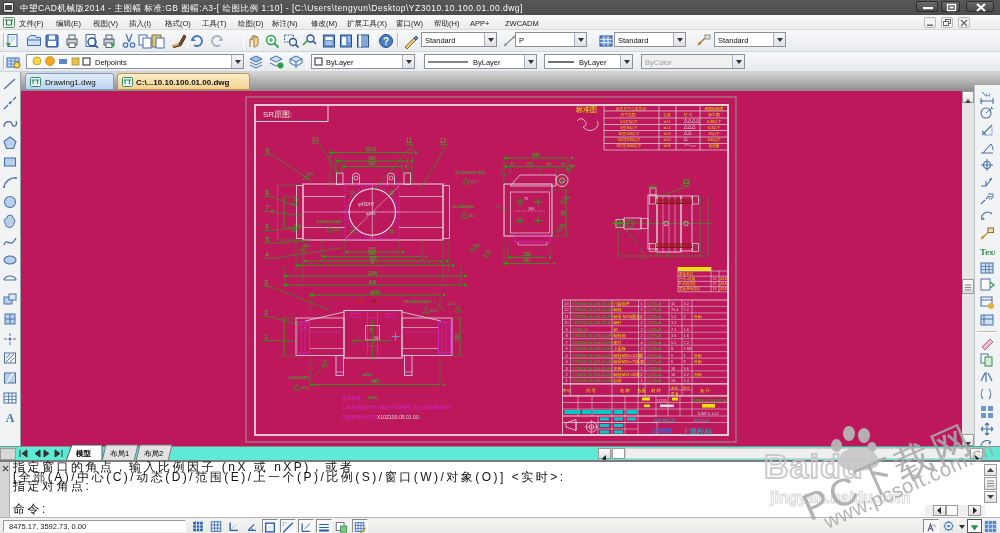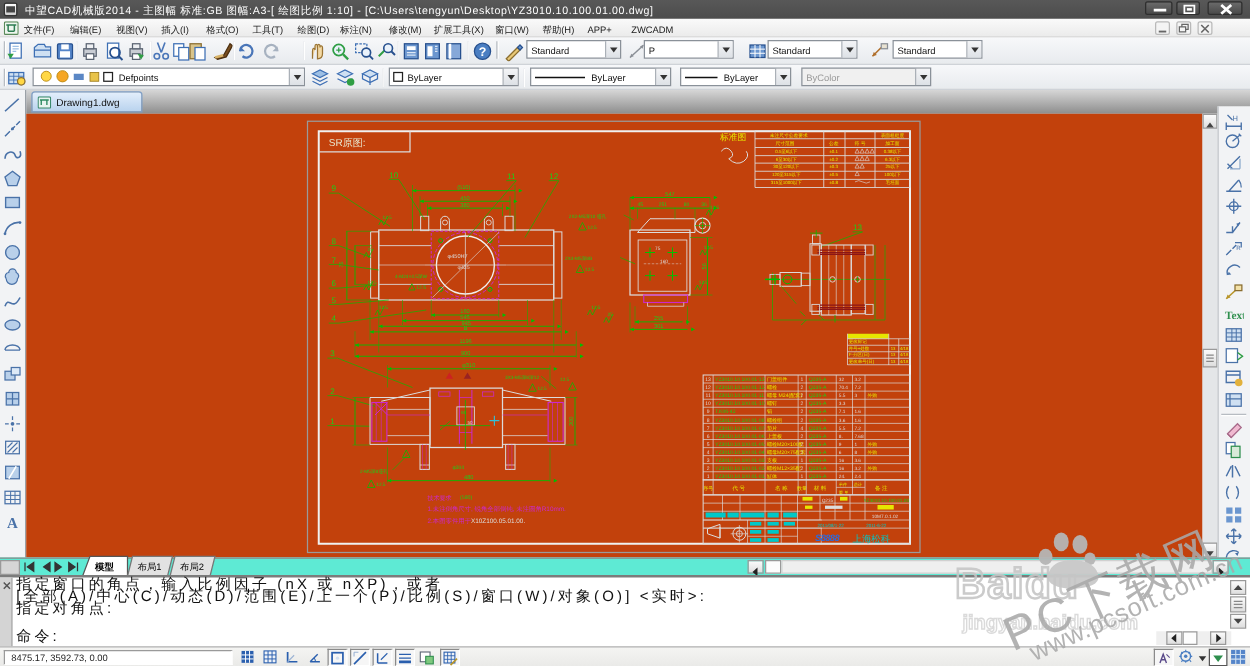--- a/index.html
+++ b/index.html
@@ -305,6 +305,13 @@
           <path d="M2 3 h7 M3 3 v4 M7.5 3 v4" stroke="#2e8a62" stroke-width="1.1"></path>
         </svg>
     <span class="abs" style="left:19px;top:4px">Drawing1.dwg</span>
+  </div>
+  <div class="dtab" style="left:117px;width:133px;background:linear-gradient(#fdeec9,#f3d291);border:1px solid #bb9553">
+    <svg width="11" height="10" style="position:absolute;left:4px;top:3px">
+          <rect x="0.5" y="0.5" width="10" height="9" rx="1" fill="#e8f4ef" stroke="#3c8a6e"></rect>
+          <path d="M2 3 h7 M3 3 v4 M7.5 3 v4" stroke="#2e8a62" stroke-width="1.1"></path>
+        </svg>
+    <span class="abs" style="left:18px;top:4px;font-weight:bold">C:\...10.10.100.01.00.dwg</span>
   </div>
 </div>
 

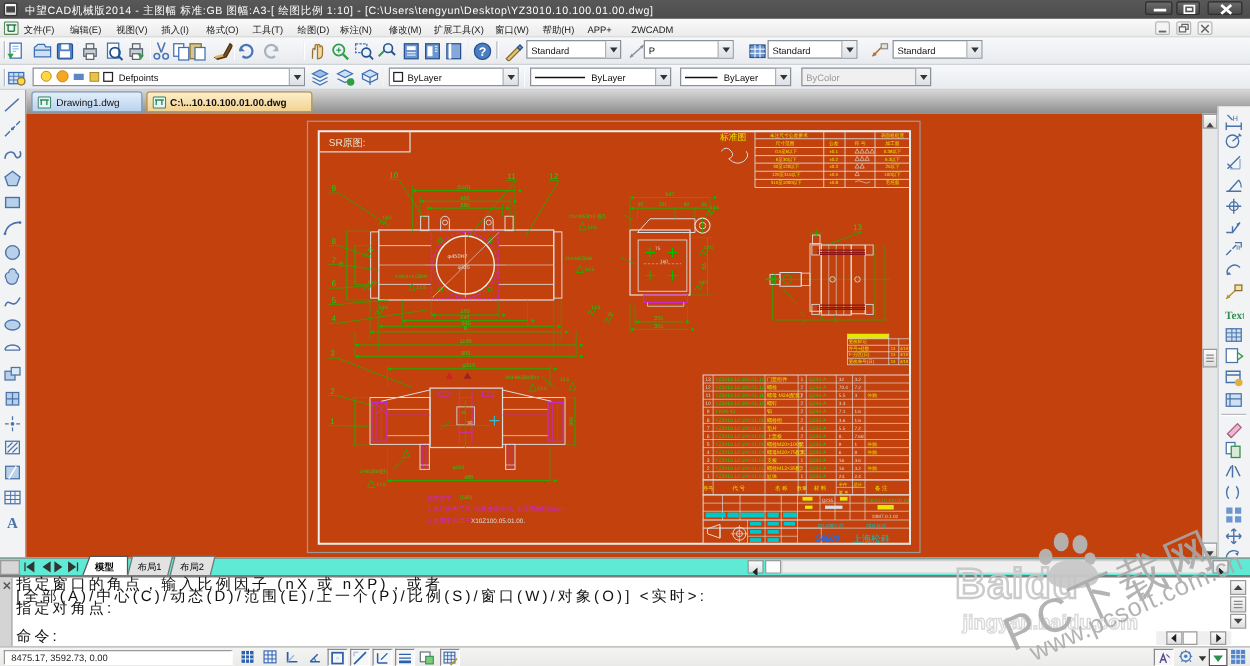--- a/index.html
+++ b/index.html
@@ -29,7 +29,7 @@
 #tabbar{position:absolute;left:0;top:72px;width:1000px;height:19px;background:linear-gradient(#d6d6d6,#8d8d8d)}
 .dtab{position:absolute;top:1px;height:17px;border-radius:3px 3px 0 0;font-size:8px;color:#111}
 
-#canvas{position:absolute;left:21px;top:91px;width:941px;height:355px;background:#c2410c}
+#canvas{position:absolute;left:21px;top:91px;width:941px;height:355px;background:#be185d}
 #lefttb{position:absolute;left:0;top:72px;width:21px;height:374px;background:#f2f3f5;border-right:1px solid #9aa0a6}
 #righttb{position:absolute;left:974px;top:85px;width:26px;height:377px;background:#f2f3f5;border-left:1px solid #c0c4c8}
 #vscroll{position:absolute;left:962px;top:91px;width:12px;height:355px;background:#e4e6e8}

